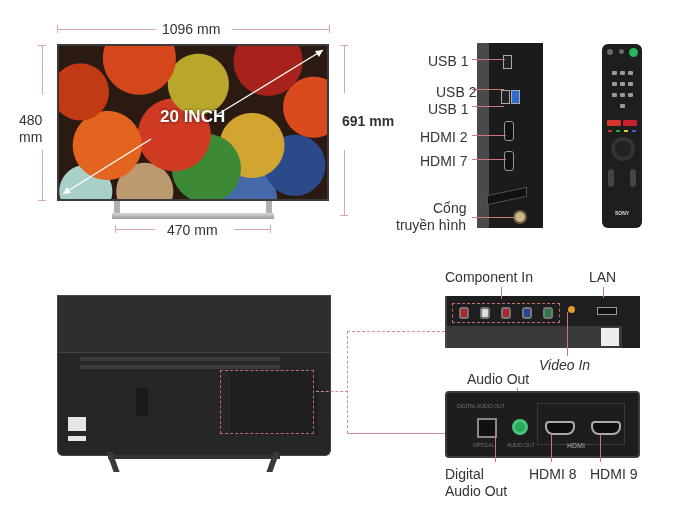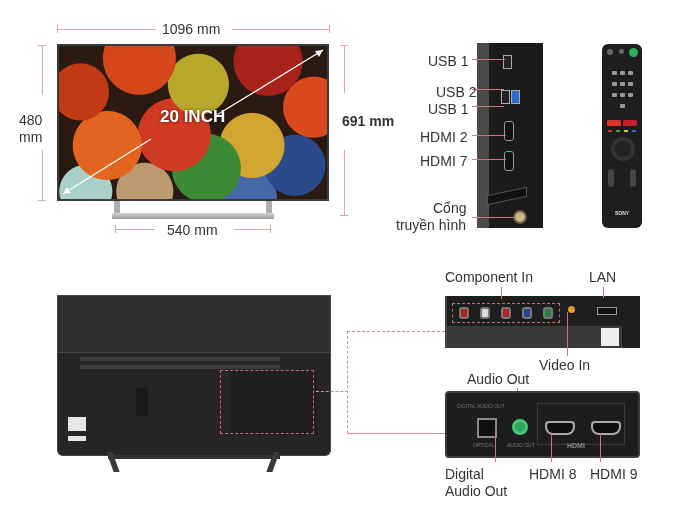--- a/index.html
+++ b/index.html
@@ -122,7 +122,7 @@
   <div class="dim-h" style="left:234px; top:229px; width:36px;"></div>
   <div class="tick-v" style="left:115px; top:225px;"></div>
   <div class="tick-v" style="left:270px; top:225px;"></div>
-  <div class="lbl" style="left:167px; top:222px;">540 mm</div>
+  <div class="lbl" style="left:167px; top:222px;">470 mm</div>
 </div>
 
 <div class="abs">

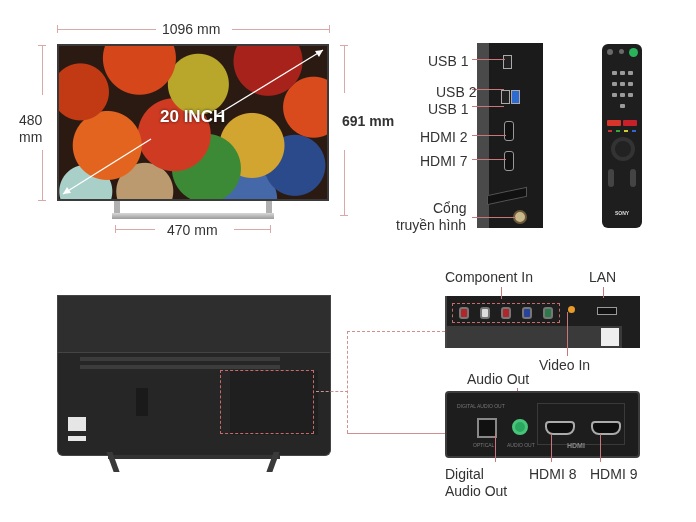--- a/index.html
+++ b/index.html
@@ -217,7 +217,7 @@
 <div class="lead" style="left:567px; top:312px; width:1px; height:44px;"></div>
 <div class="lbl" style="left:445px; top:269px;">Component In</div>
 <div class="lbl" style="left:589px; top:269px;">LAN</div>
-<div class="lbl" style="left:539px; top:357px;">Video In</div>
+<div class="lbl" style="left:539px; top:357px;font-style:italic;">Video In</div>
 
 <div class="lbl" style="left:467px; top:371px;">Audio Out</div>
 <div class="lead" style="left:517px; top:388px; width:1px; height:30px;"></div>

